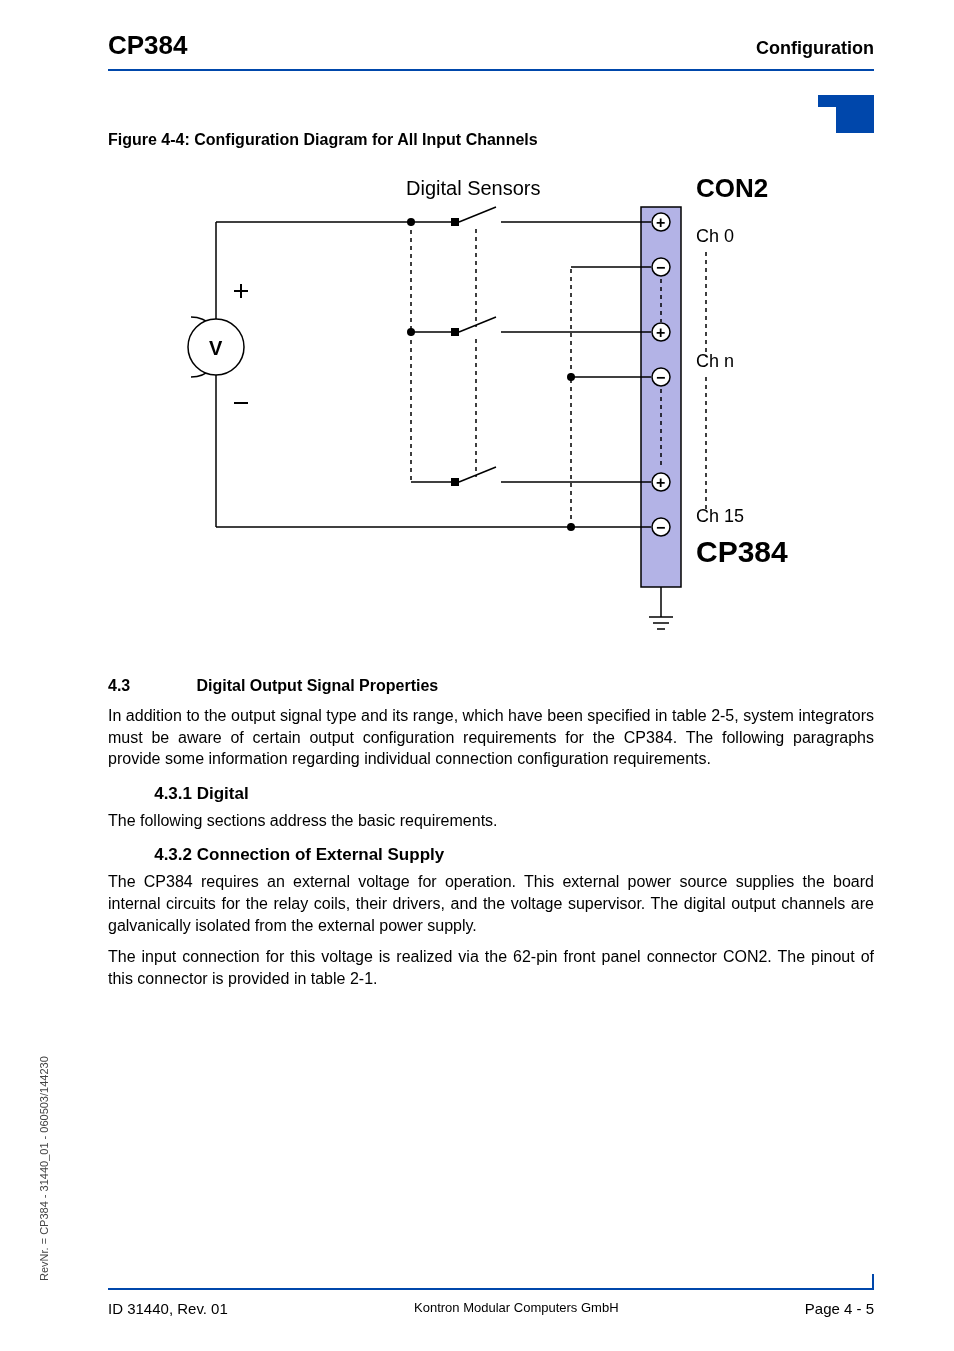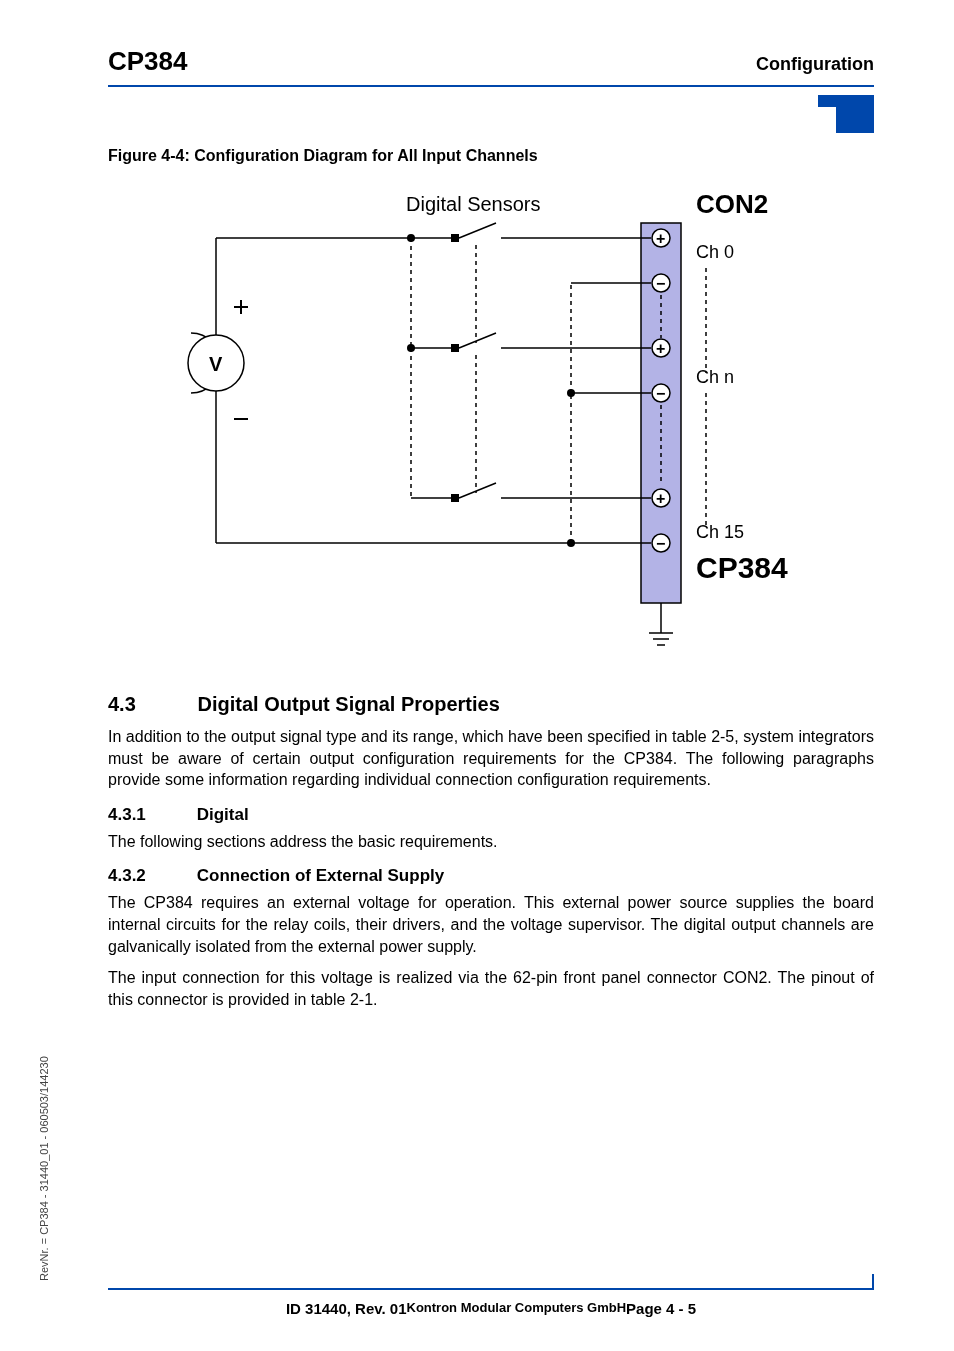--- a/index.html
+++ b/index.html
@@ -12,7 +12,7 @@
       color: #000;
     }
     .page {
-      padding: 46px 80px 30px 108px;
+      padding: 30px 80px 30px 108px;
       position: relative;
       height: 100%;
     }

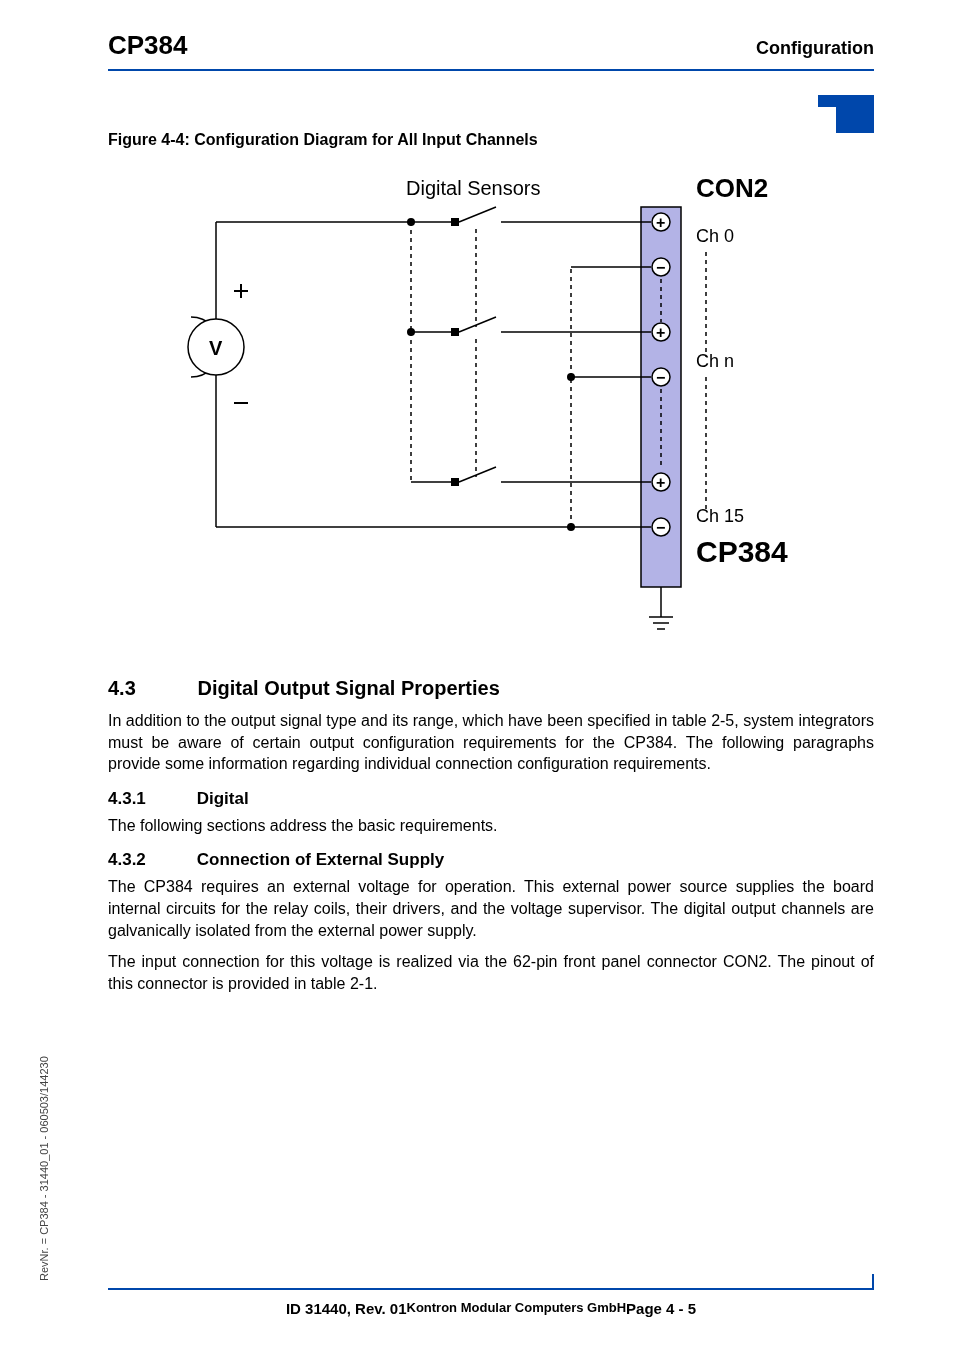--- a/index.html
+++ b/index.html
@@ -69,7 +69,7 @@
       display: block;
     }
     h2.section {
-      font-size: 20px;
+      font-size: 16px;
       font-weight: bold;
       margin-top: 12px;
       margin-bottom: 10px;

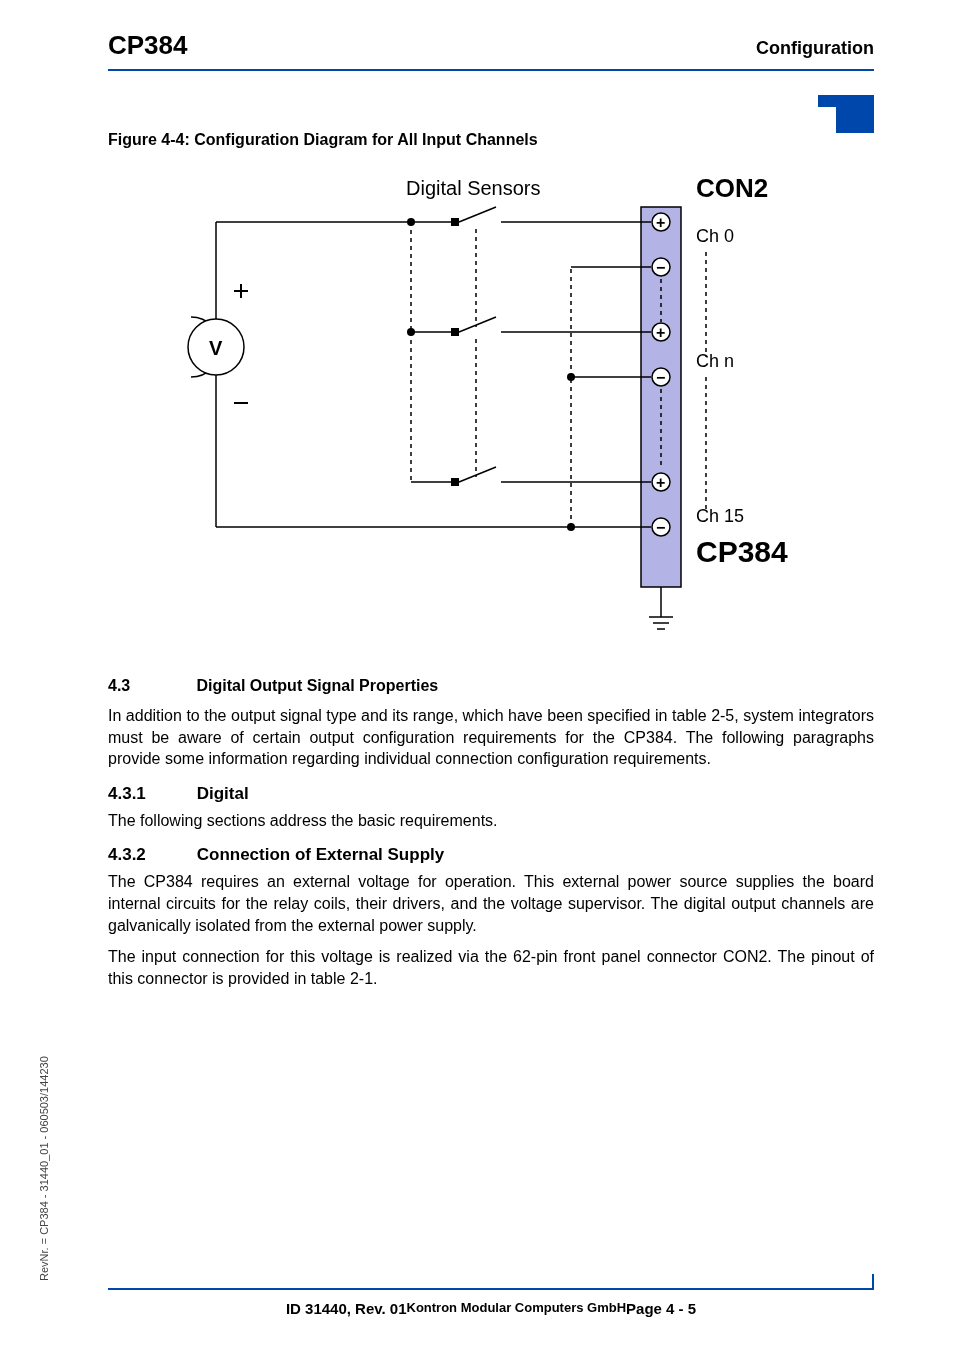--- a/index.html
+++ b/index.html
@@ -81,7 +81,7 @@
       margin-top: 14px;
       margin-bottom: 6px;
     }
-    .subsection-num { display:inline-block; width: 84px; }
+    .subsection-num { display:inline-block; width: 84px; text-align: right; }
     p.body {
       font-size: 16px;
       line-height: 1.35;

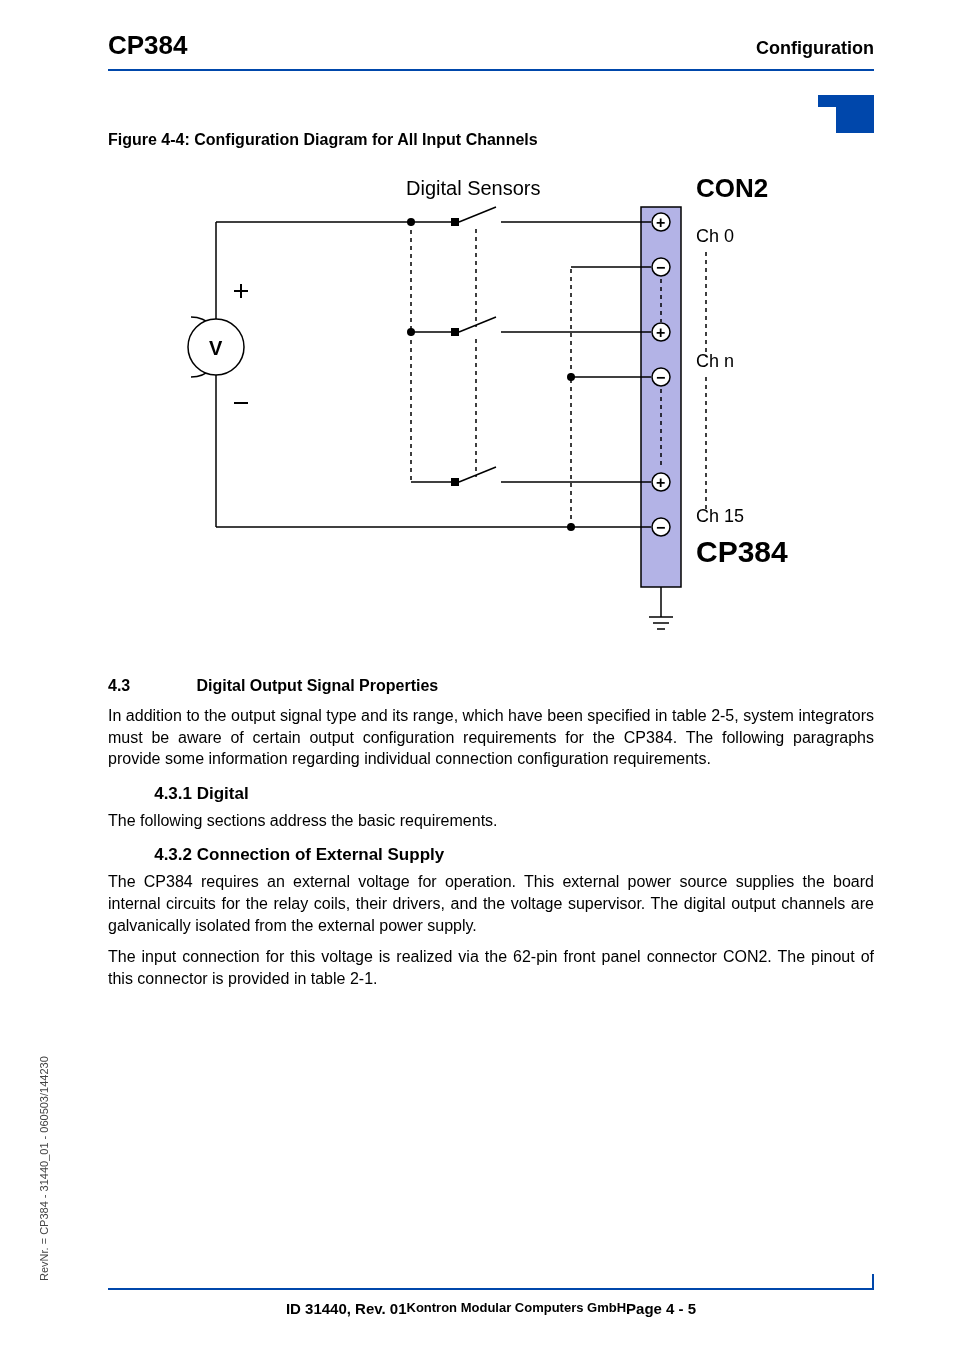--- a/index.html
+++ b/index.html
@@ -119,9 +119,8 @@
     }
     .footer-row {
       display: flex;
-      justify-content: center;
+      justify-content: space-between;
       font-size: 15px;
-      font-weight: bold;
     }
     .footer-center { font-size: 13px; }
   </style>

